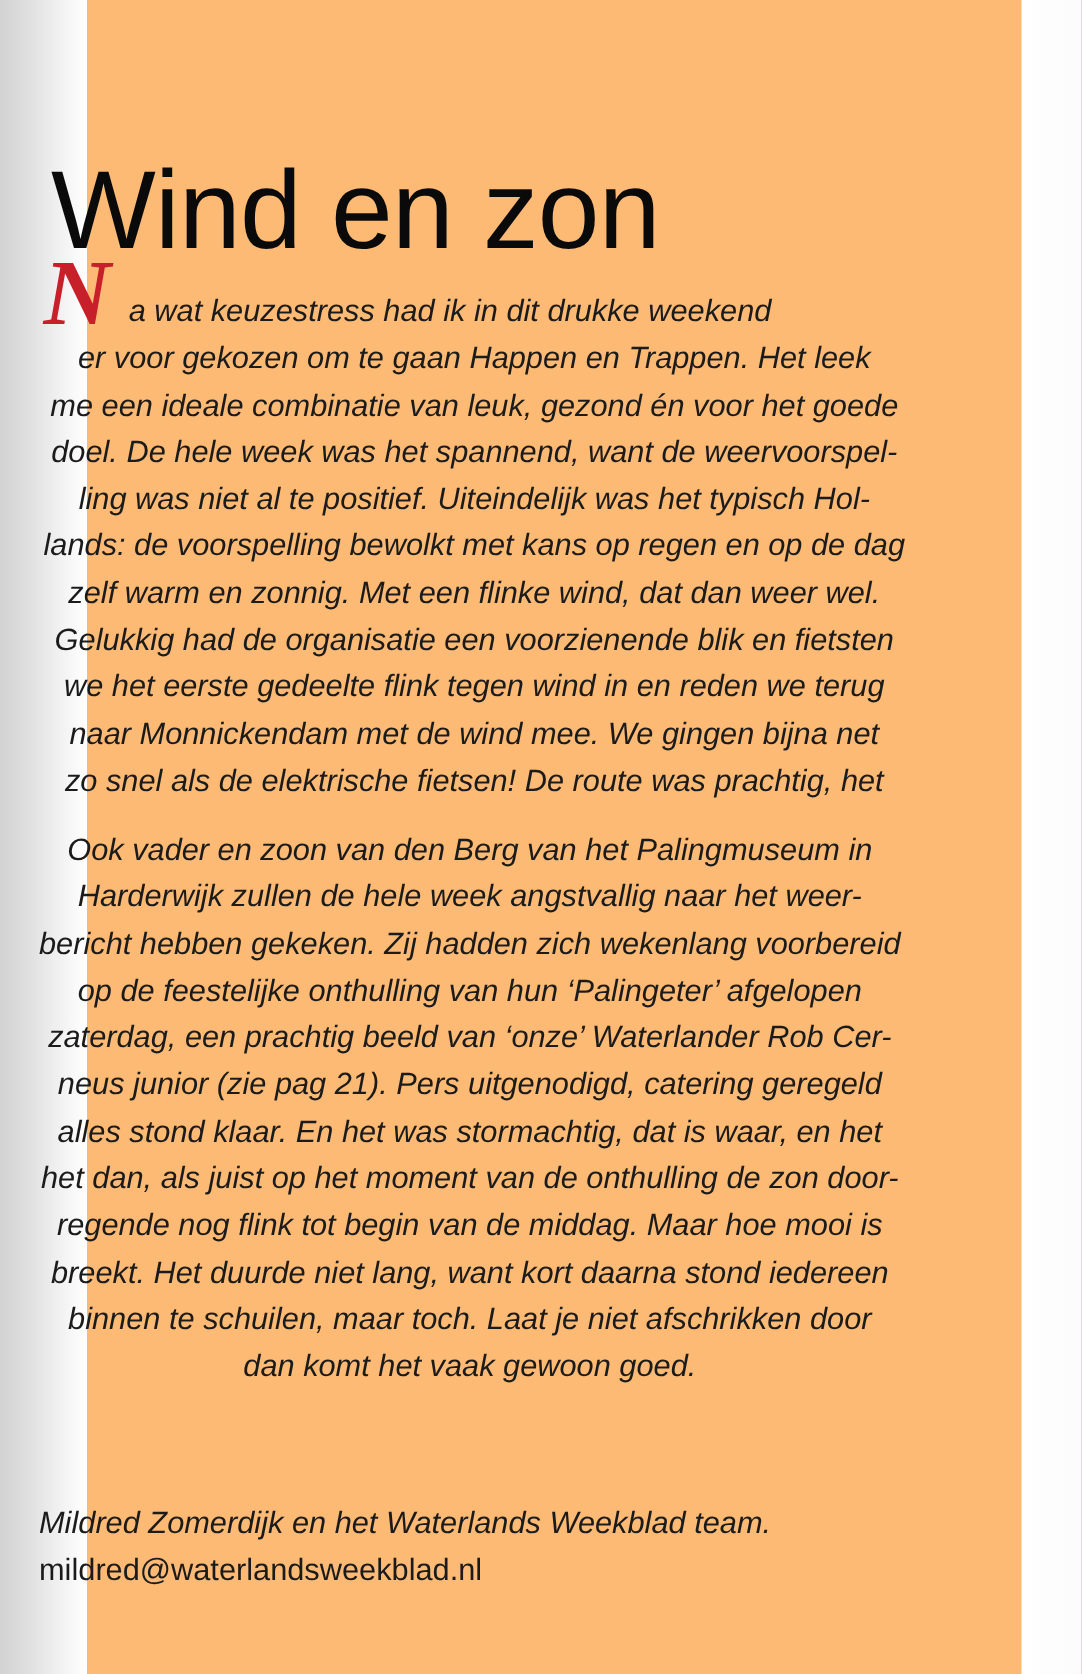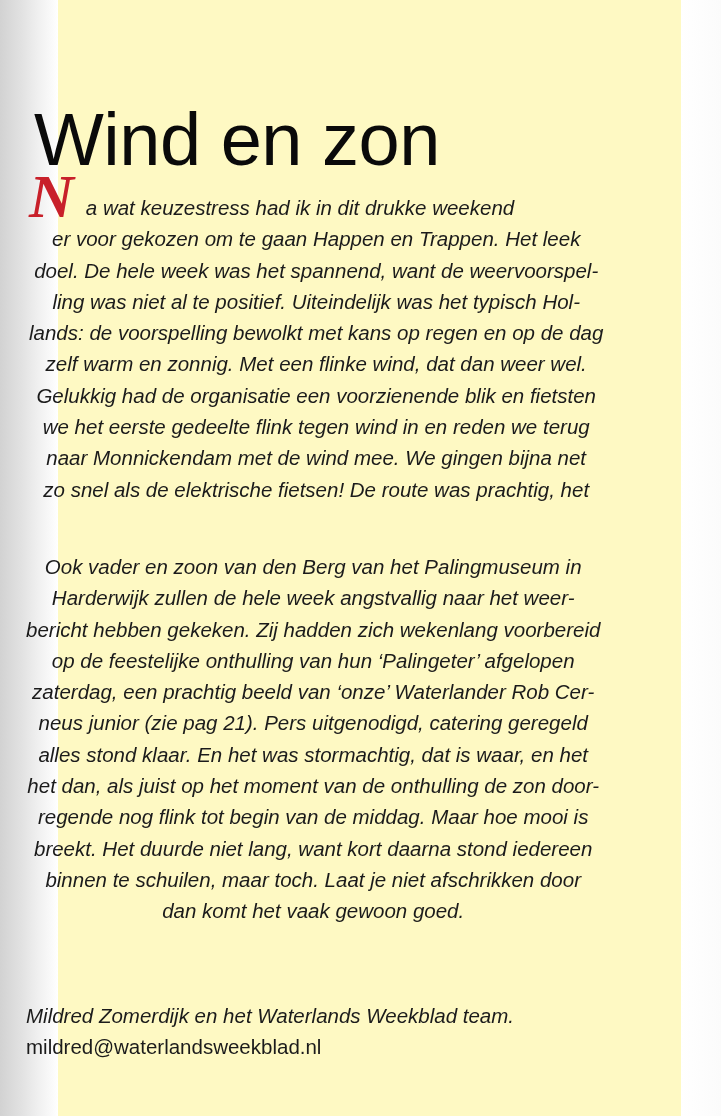--- a/index.html
+++ b/index.html
@@ -20,7 +20,7 @@
     position: relative;
     width: 721px;
     height: 1116px;
-    background: #fef9c3;
+    background: #fdba74;
     overflow: hidden;
   }
 

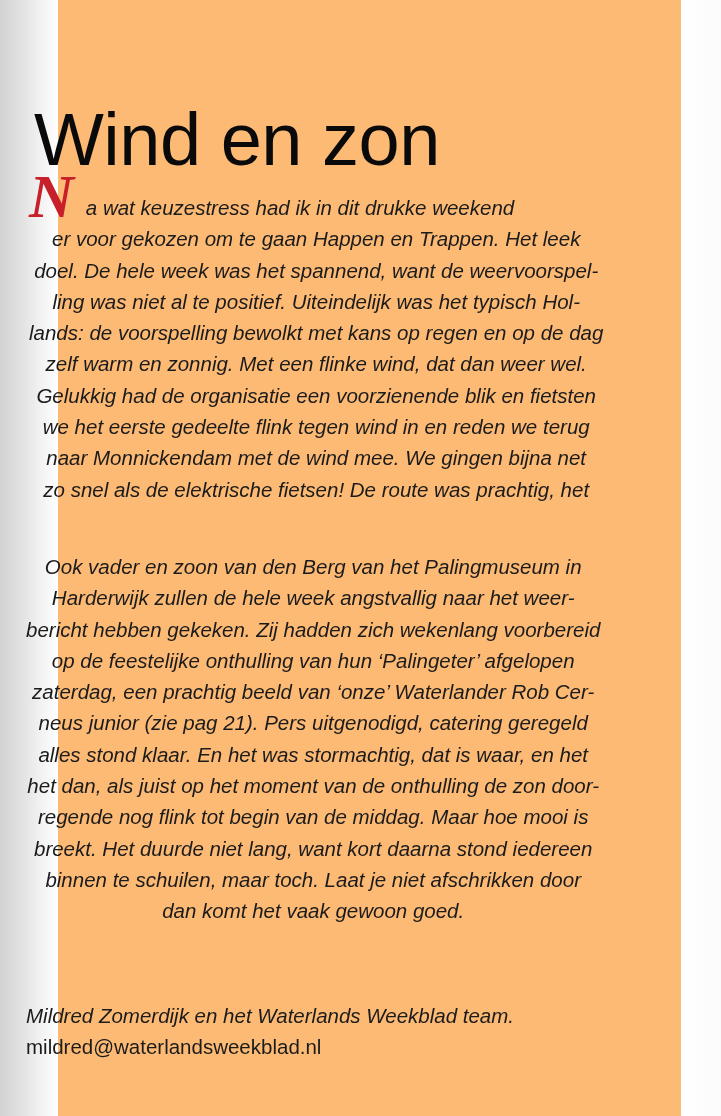--- a/index.html
+++ b/index.html
@@ -157,6 +157,7 @@
     <div class="para para-lede">
       <span class="line-with-cap"><span class="dropcap">N</span><span>a wat keuzestress had ik in dit drukke weekend</span></span>
       <span class="line">er voor gekozen om te gaan Happen en Trappen. Het leek</span>
+      <span class="line">me een ideale combinatie van leuk, gezond én voor het goede</span>
       <span class="line">doel. De hele week was het spannend, want de weervoorspel-</span>
       <span class="line">ling was niet al te positief. Uiteindelijk was het typisch Hol-</span>
       <span class="line">lands: de voorspelling bewolkt met kans op regen en op de dag</span>

